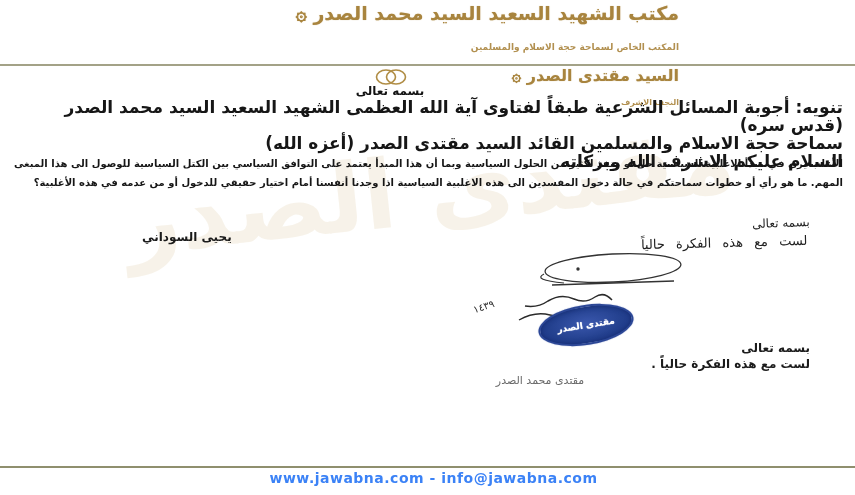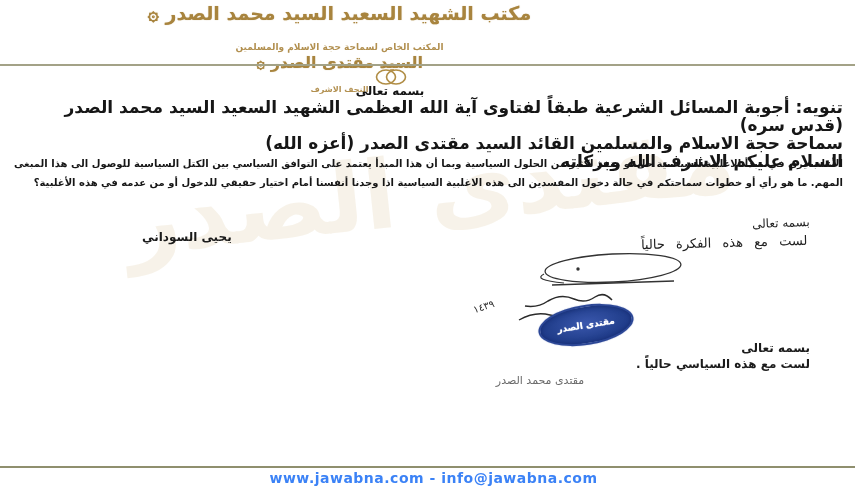--- a/index.html
+++ b/index.html
@@ -8,7 +8,7 @@
     overflow:hidden; font-family:"DejaVu Sans", sans-serif; direction:rtl;
   }
   
-  .letterhead { position:absolute; top:2px; left:0; width:679px; text-align:center; color:#a8843e; }
+  .letterhead { position:absolute; top:2px; left:0; width:679px; text-align:right; color:#a8843e; }
   .lh1 { font-size:19px; font-weight:bold; letter-spacing:1px; text-shadow:0 0 1px rgba(176,141,69,.55); }
   .lh2 { font-size:9px;  font-weight:bold; margin-top:18px; color:#b29050; }
   .lh3 { font-size:16px; font-weight:bold; margin-top:1px; text-shadow:0 0 1px rgba(176,141,69,.5); }

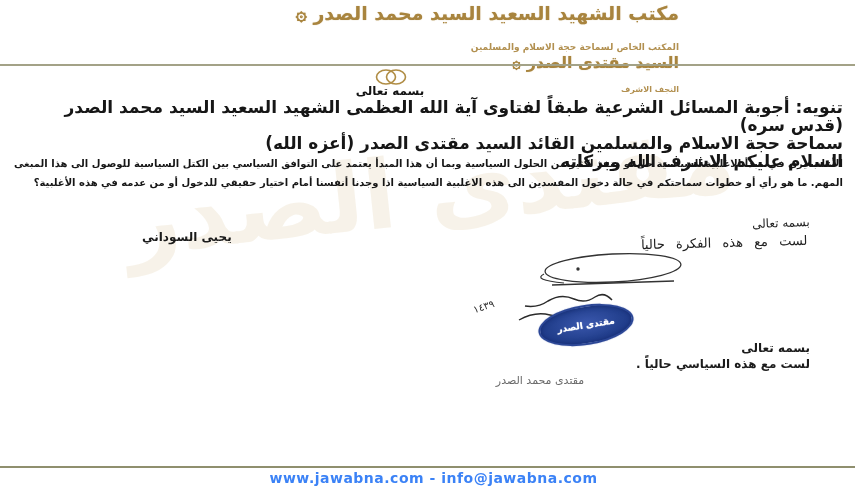--- a/index.html
+++ b/index.html
@@ -11,7 +11,7 @@
   .letterhead { position:absolute; top:2px; left:0; width:679px; text-align:right; color:#a8843e; }
   .lh1 { font-size:19px; font-weight:bold; letter-spacing:1px; text-shadow:0 0 1px rgba(176,141,69,.55); }
   .lh2 { font-size:9px;  font-weight:bold; margin-top:18px; color:#b29050; }
-  .lh3 { font-size:16px; font-weight:bold; margin-top:1px; text-shadow:0 0 1px rgba(176,141,69,.5); }
+  .lh3 { font-size:16px; font-weight:bold; margin-top:14px; text-shadow:0 0 1px rgba(176,141,69,.5); }
   .lh4 { font-size:8px;  font-weight:bold; margin-top:13px; color:#b29050; }
   .rule { position:absolute; left:0; width:855px; background:#a3a287; }
   .rule.top { top:64px; height:2px; }

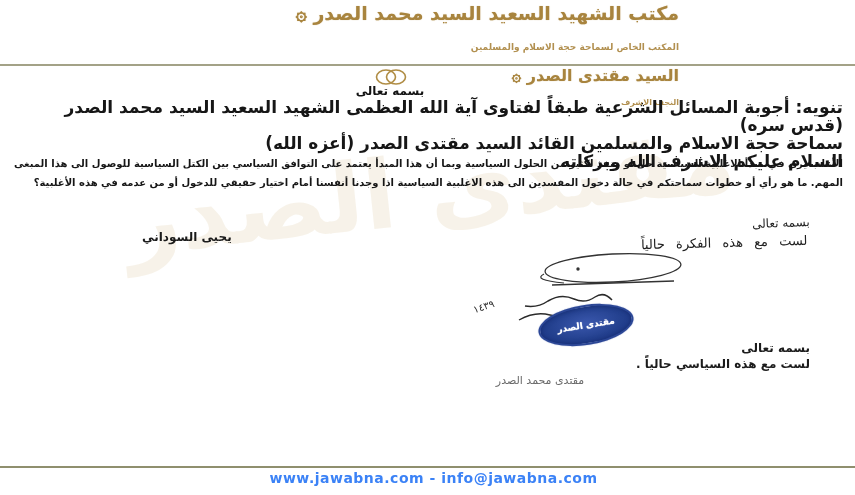--- a/index.html
+++ b/index.html
@@ -111,7 +111,7 @@
 
   <div class="reply">
     <div>بسمه تعالى</div>
-    <div>لست مع هذه السياسي حالياً .</div>
+    <div>لست مع هذه الفكرة حالياً .</div>
   </div>
   <div class="reply-name">مقتدى محمد الصدر</div>
 

